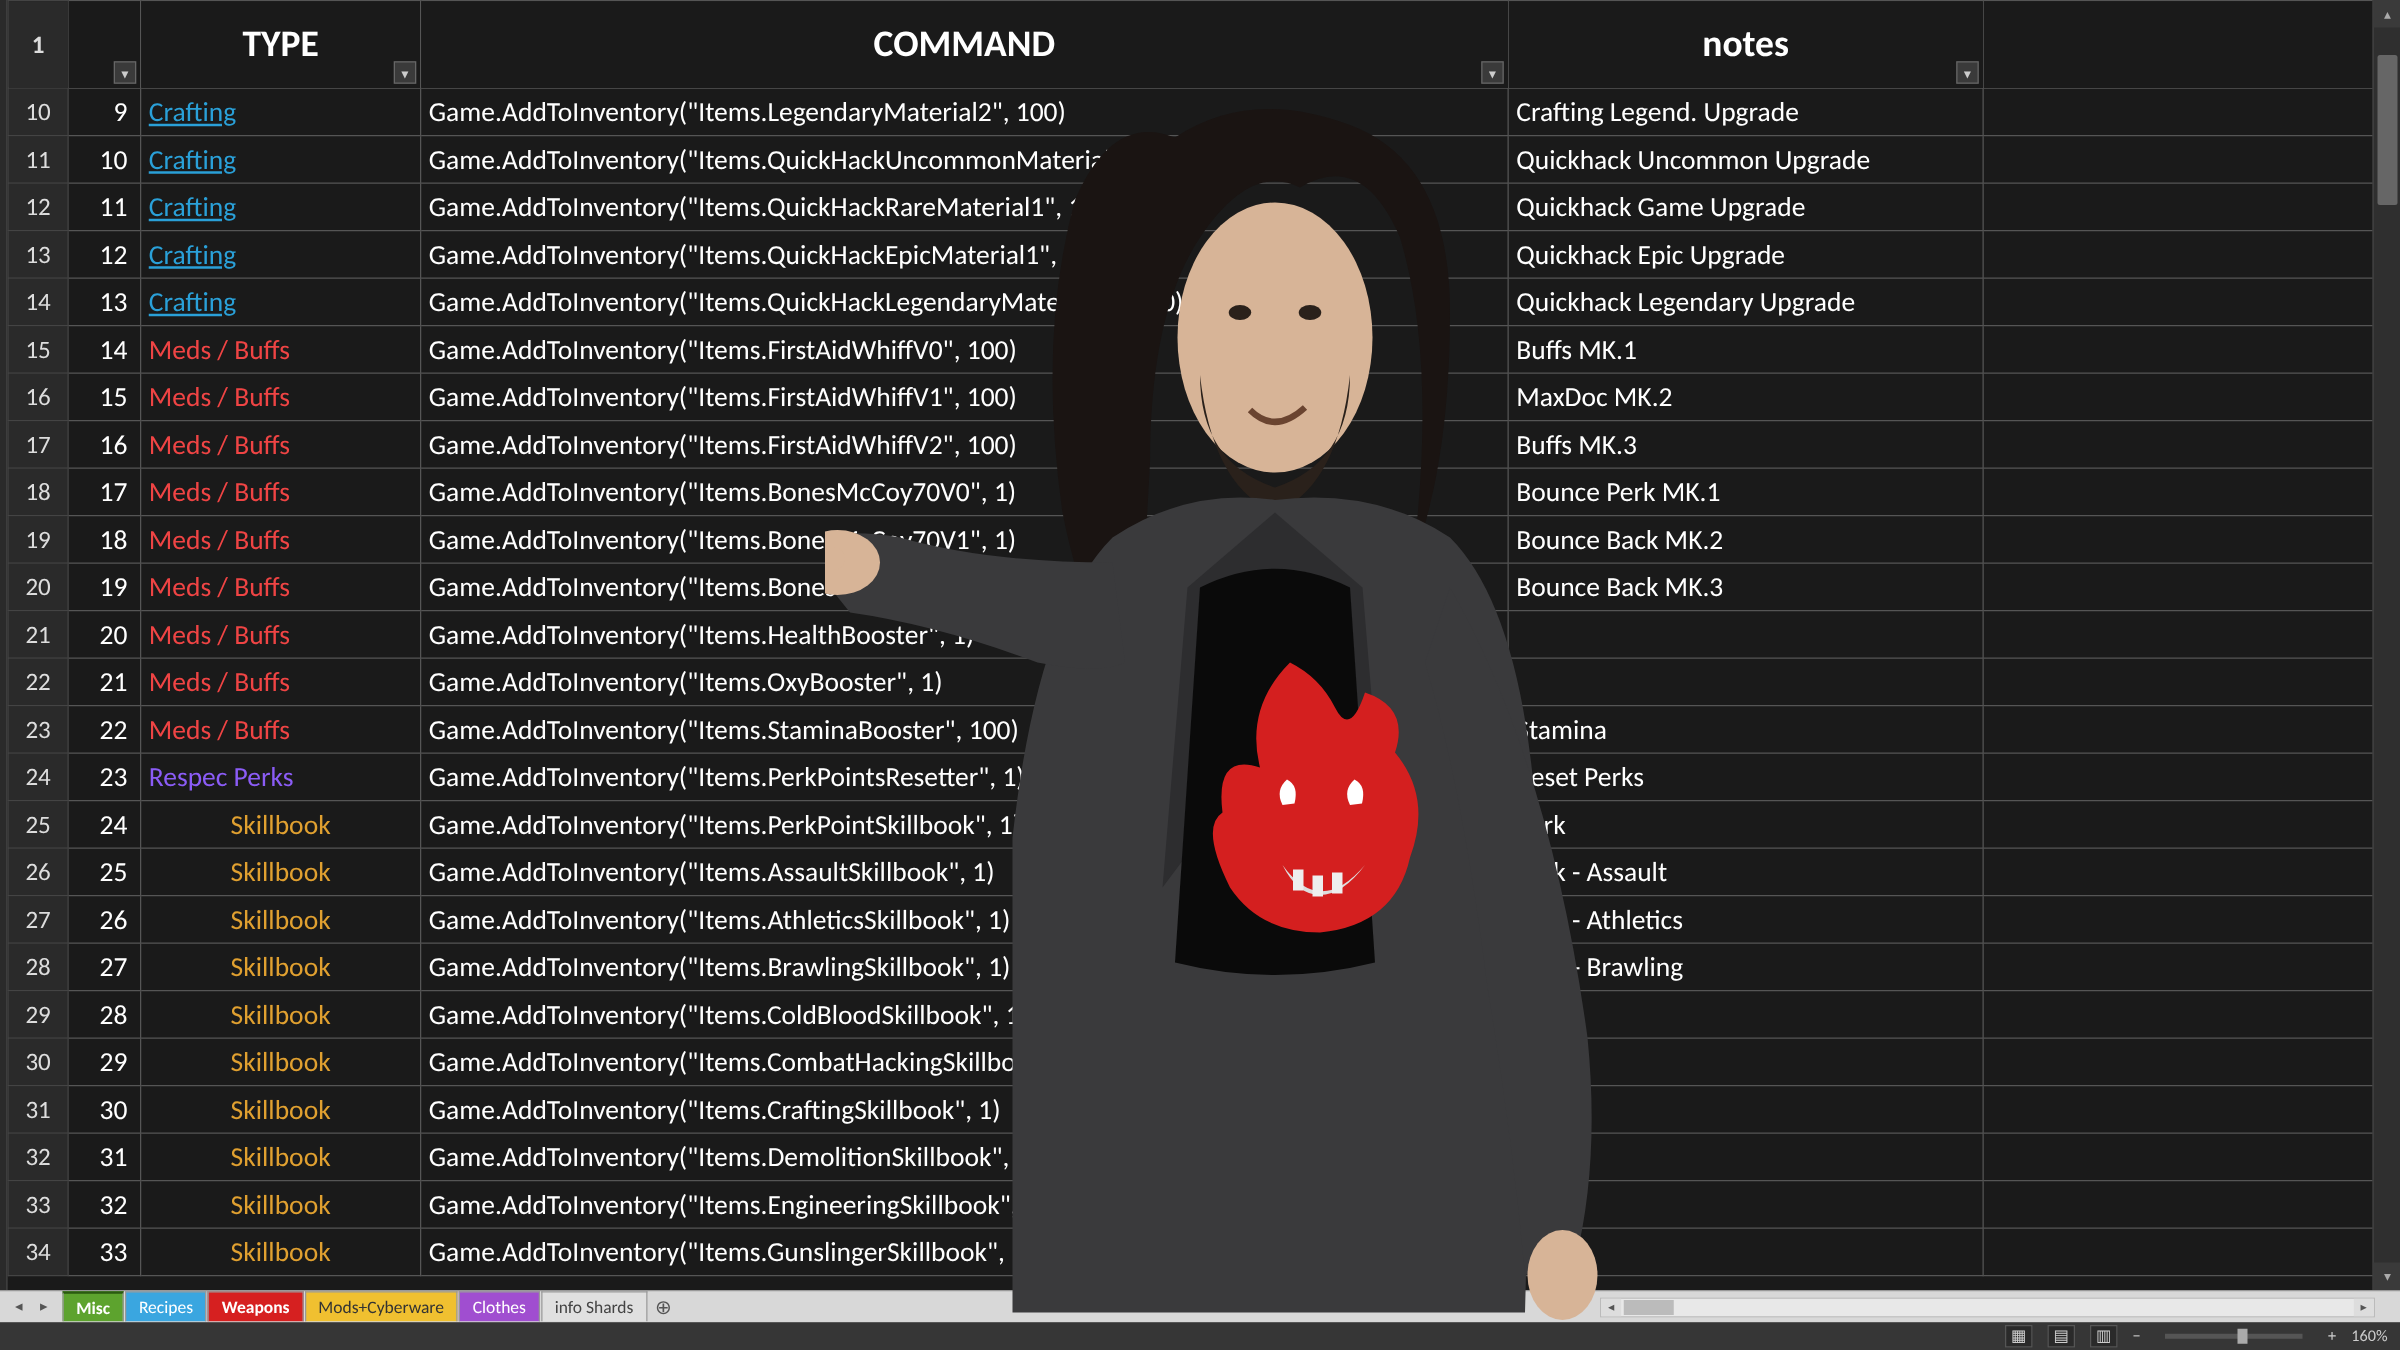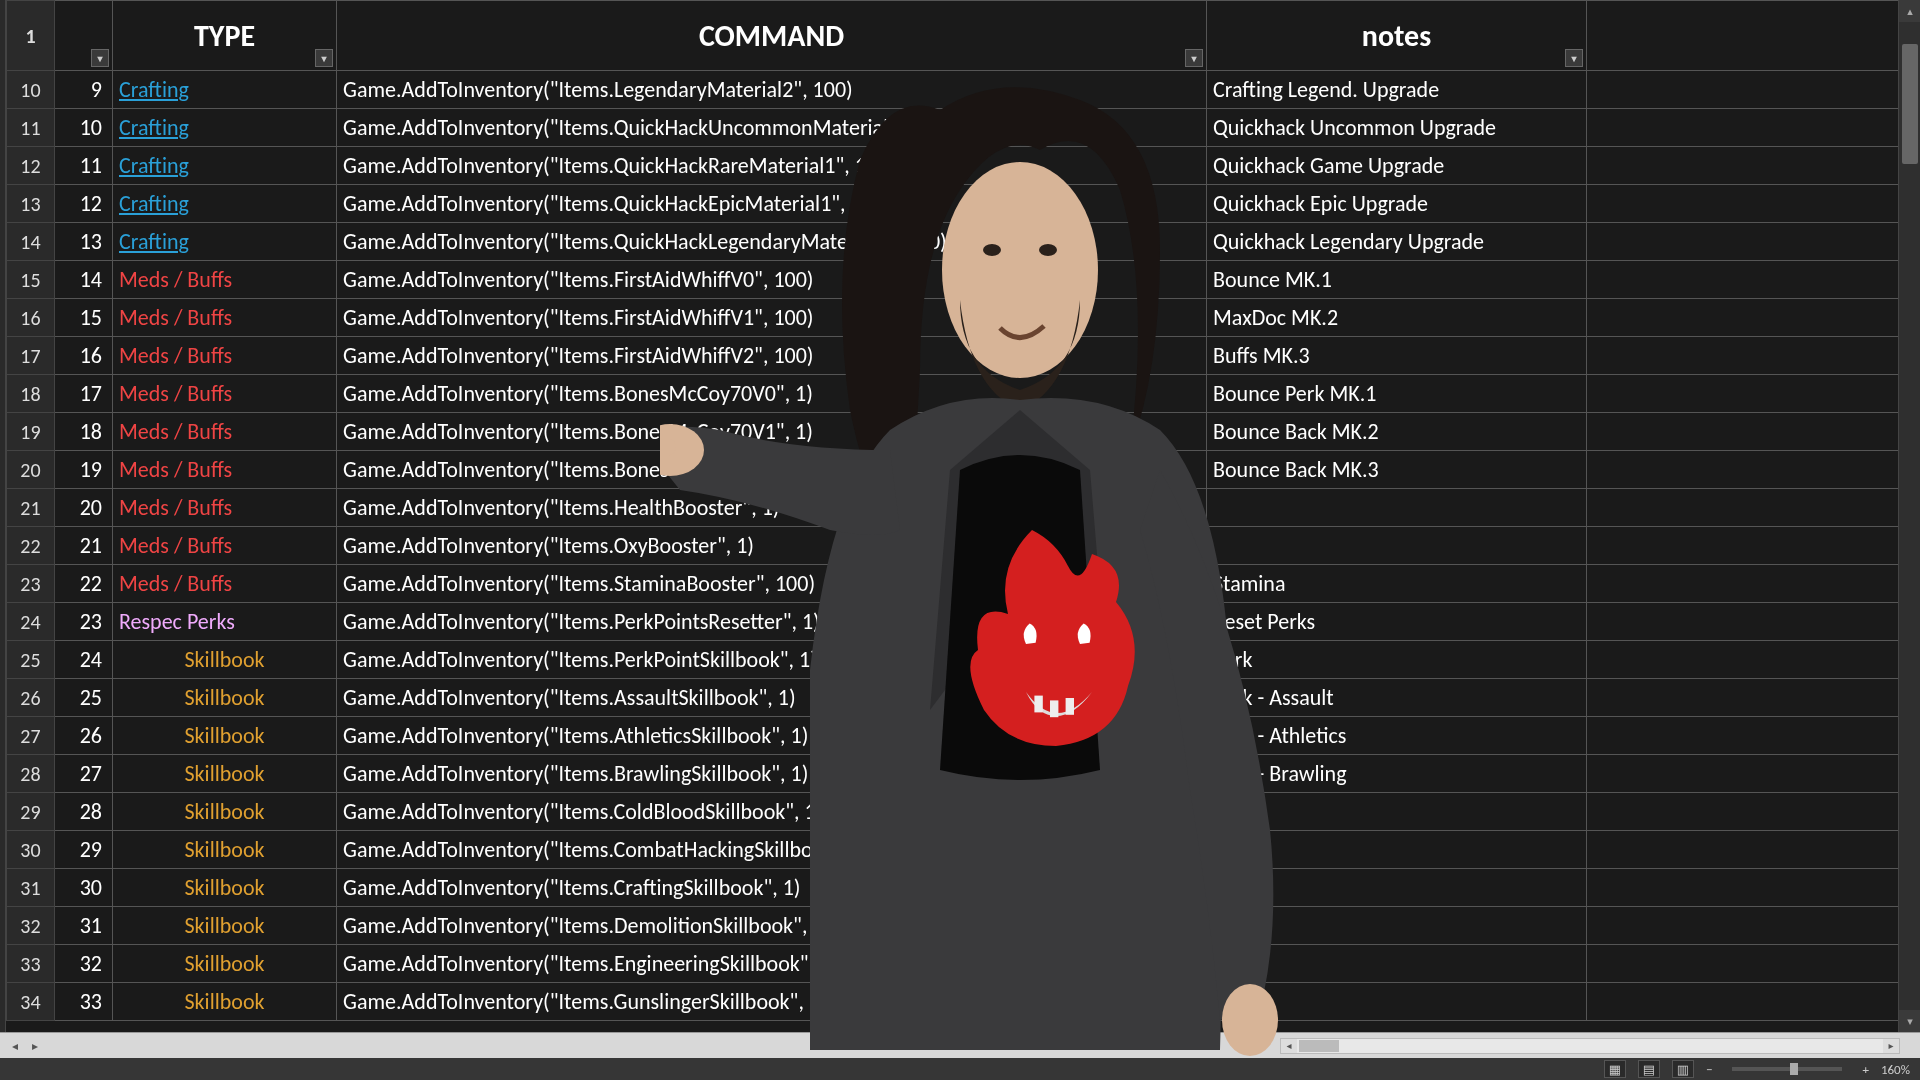--- a/index.html
+++ b/index.html
@@ -329,7 +329,7 @@
             <td class="idxcell">14</td>
             <td class="meds">Meds / Buffs</td>
             <td>Game.AddToInventory("Items.FirstAidWhiffV0", 100)</td>
-            <td>Bounce MK.1</td>
+            <td>Buffs MK.1</td>
             <td></td>
           </tr>
           <tr>

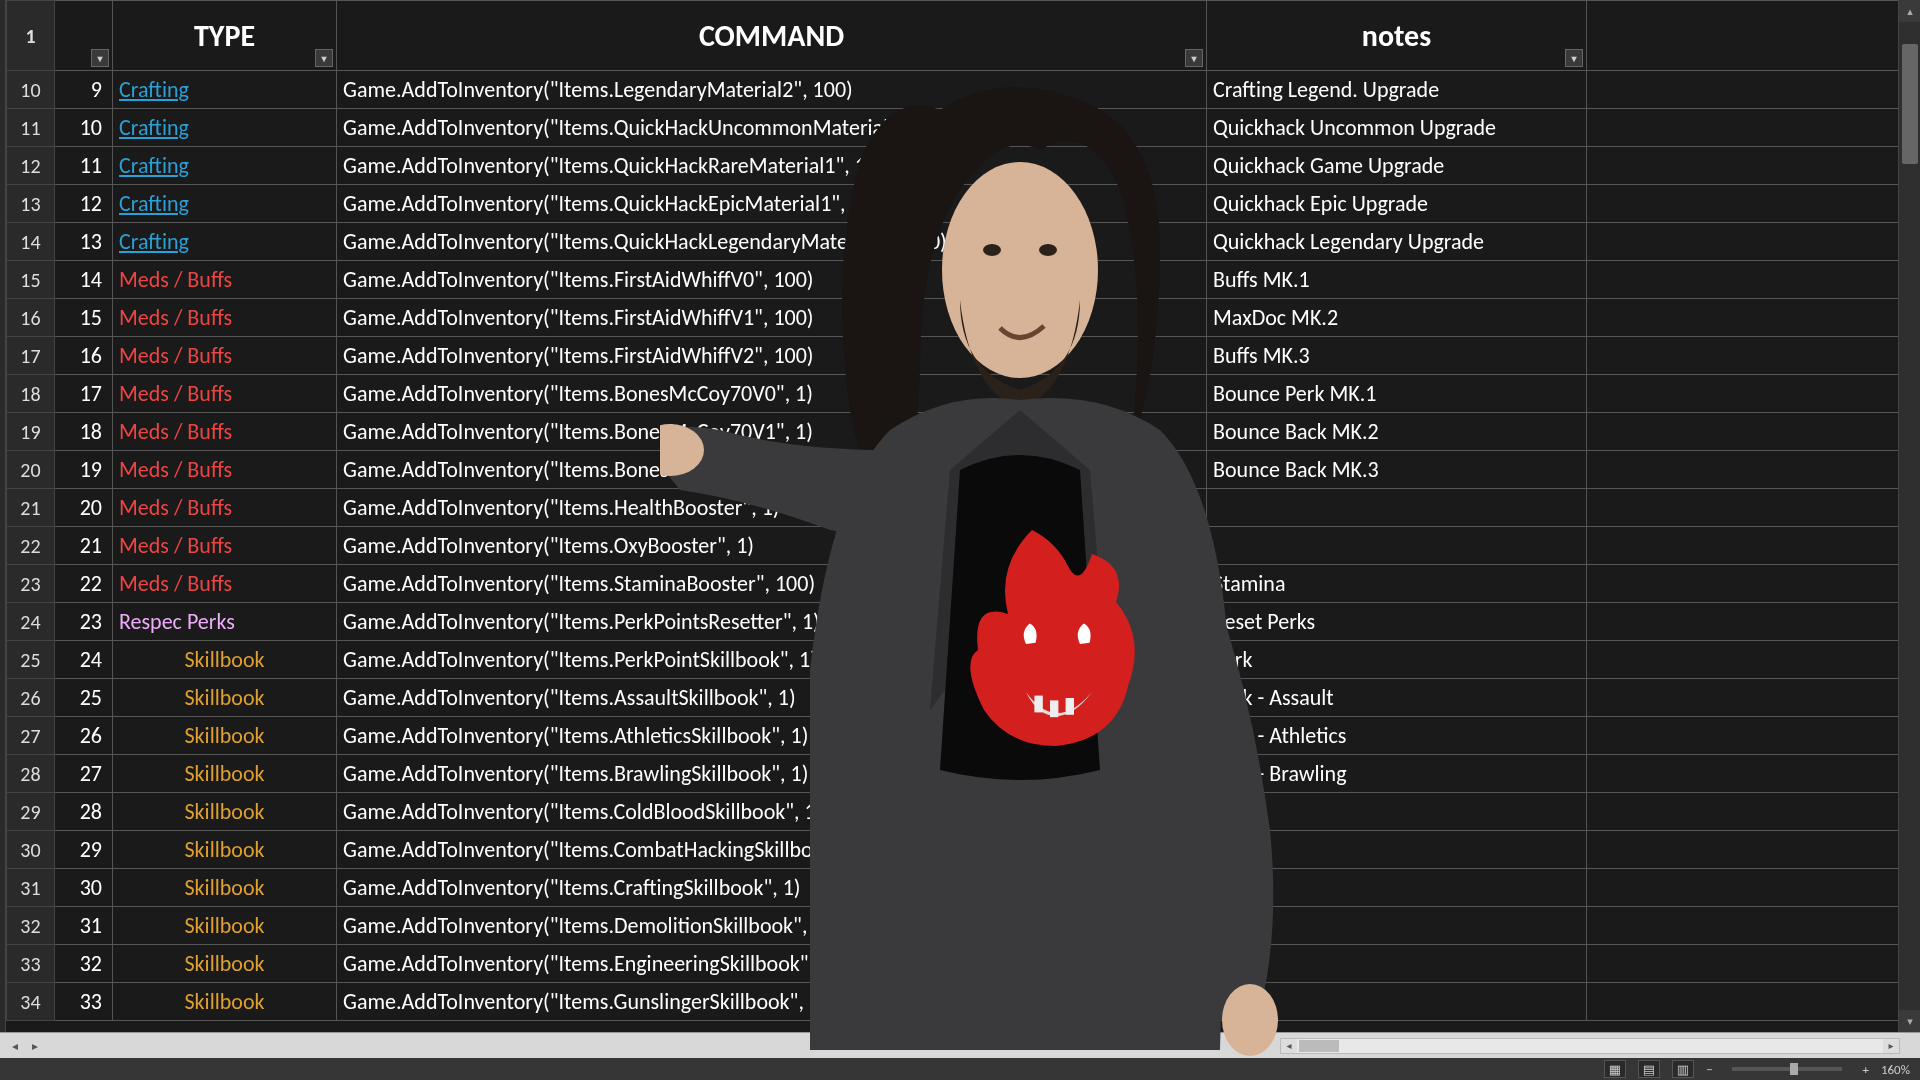--- a/index.html
+++ b/index.html
@@ -71,7 +71,7 @@
   }
   .crafting { color: #2aa0d8; text-decoration: underline; }
   .meds { color: #ef4444; }
-  .respec { color: #f0abfc; }
+  .respec { color: #8b5cf6; }
   .skillbook { color: #e0a030; text-align: center; }
   .filter-btn {
     position: absolute;

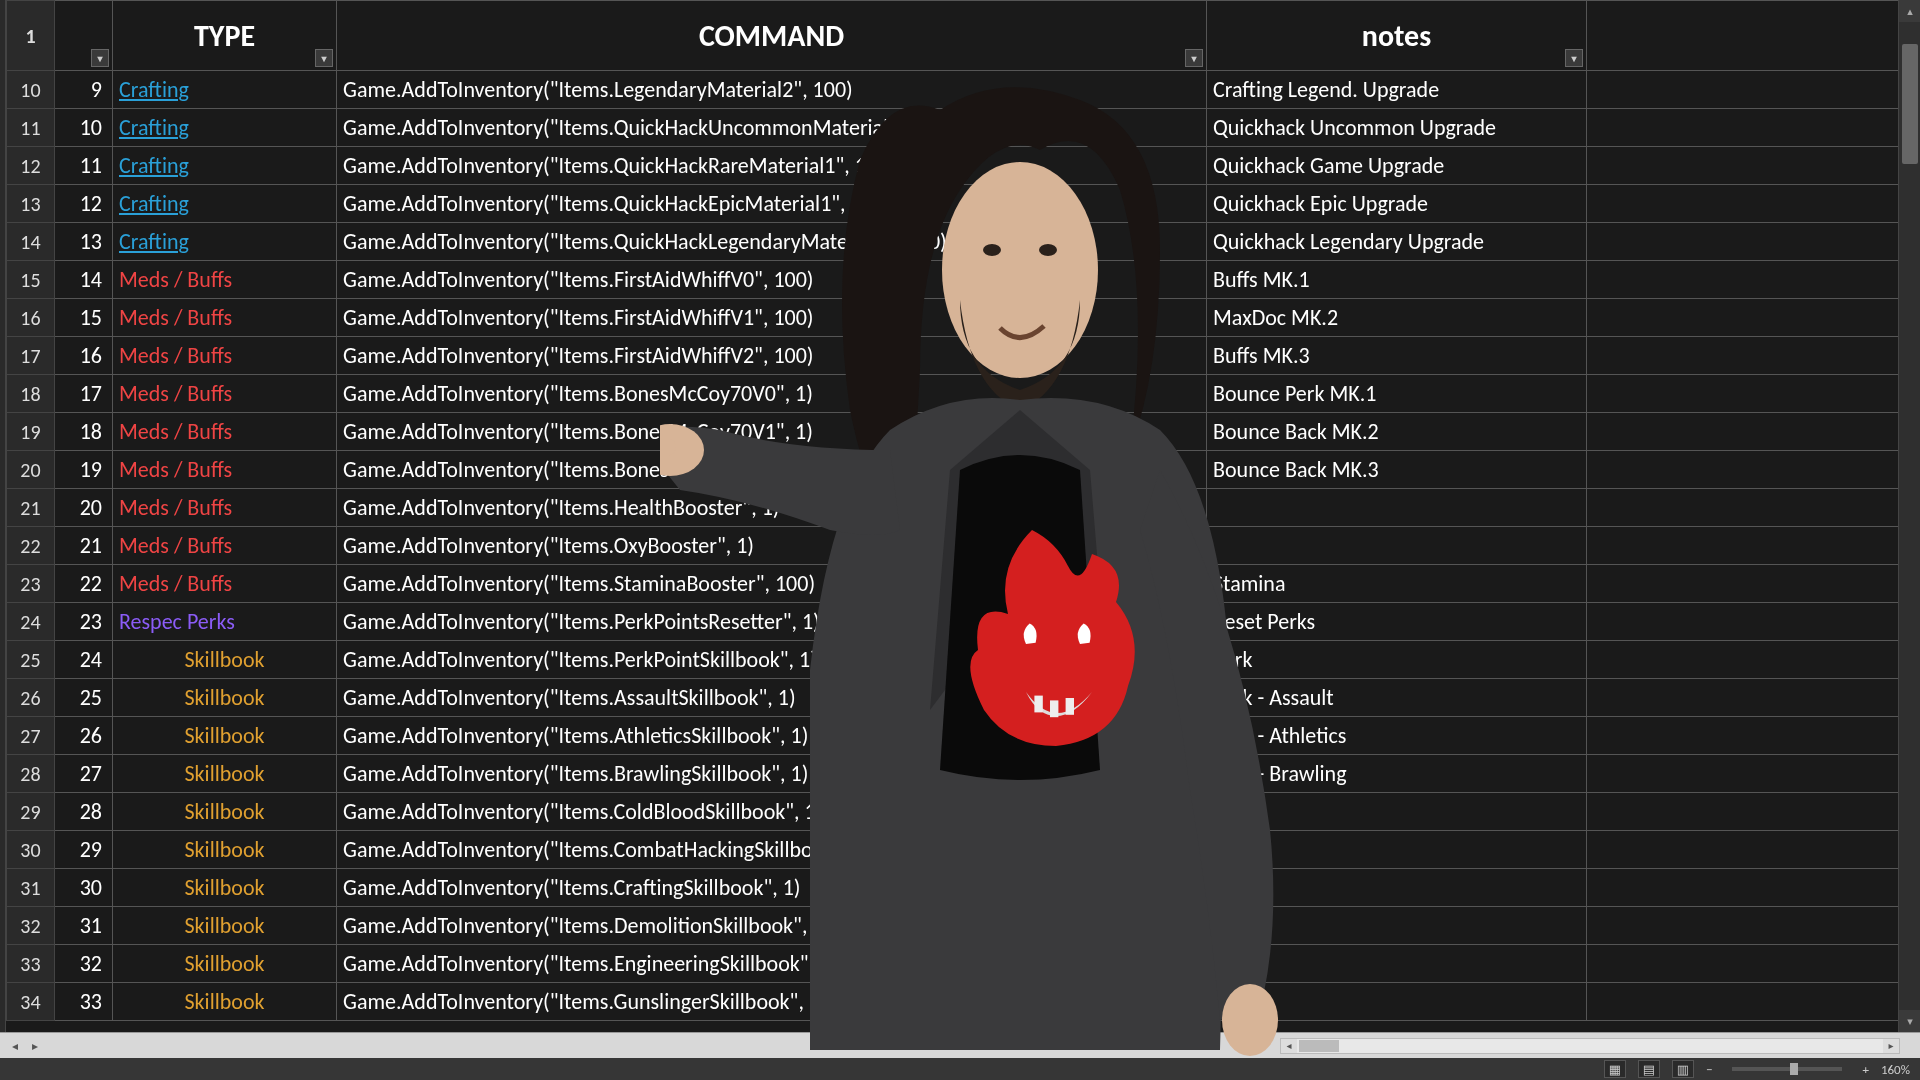--- a/index.html
+++ b/index.html
@@ -499,6 +499,15 @@
     <span>◂</span>
     <span>▸</span>
   </div>
+  <div class="tabs">
+    <div class="tab misc">Misc</div>
+    <div class="tab recipes">Recipes</div>
+    <div class="tab weapons">Weapons</div>
+    <div class="tab mods">Mods+Cyberware</div>
+    <div class="tab clothes">Clothes</div>
+    <div class="tab info">info Shards</div>
+    <div class="tab-add">⊕</div>
+  </div>
   <div style="flex:1"></div>
   <div class="hscrollbar">
     <div class="harrow" style="left:0">◂</div>

